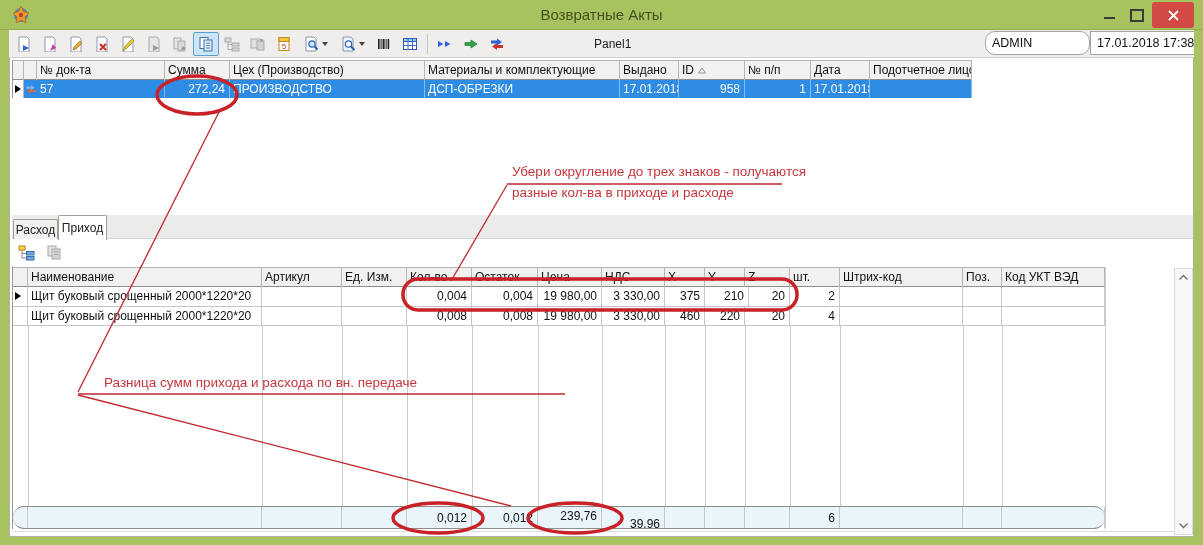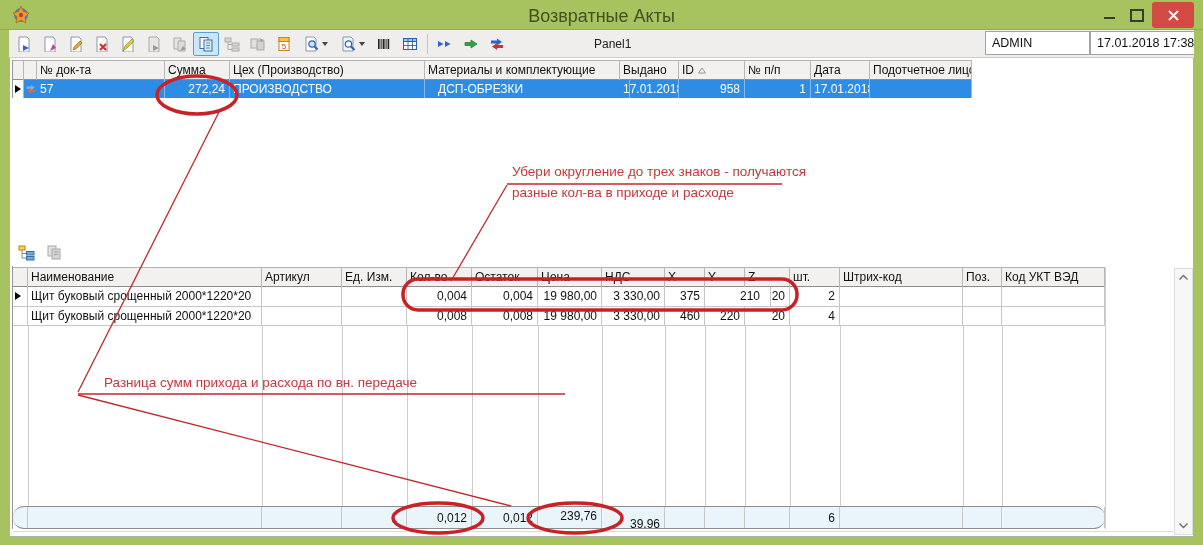--- a/index.html
+++ b/index.html
@@ -7,7 +7,7 @@
           font-family:"Liberation Sans",sans-serif;-webkit-font-smoothing:antialiased;}
   
   .titlebar{position:absolute;left:0;top:0;width:1203px;height:30px;background:#a7c35f;border-bottom:1px solid #93ad49;box-sizing:border-box;}
-  .wtitle{position:absolute;left:0;top:6px;width:100%;text-align:center;font-size:18px;color:#44511f;}
+  .wtitle{position:absolute;left:0;top:6px;width:100%;text-align:center;font-size:15px;color:#44511f;}
   .appicon{position:absolute;left:10px;top:4px;width:22px;height:22px;}
   .winbtn{position:absolute;top:4px;width:26px;height:22px;display:flex;align-items:center;justify-content:center;cursor:default;}
   #btn-min{left:1096px}

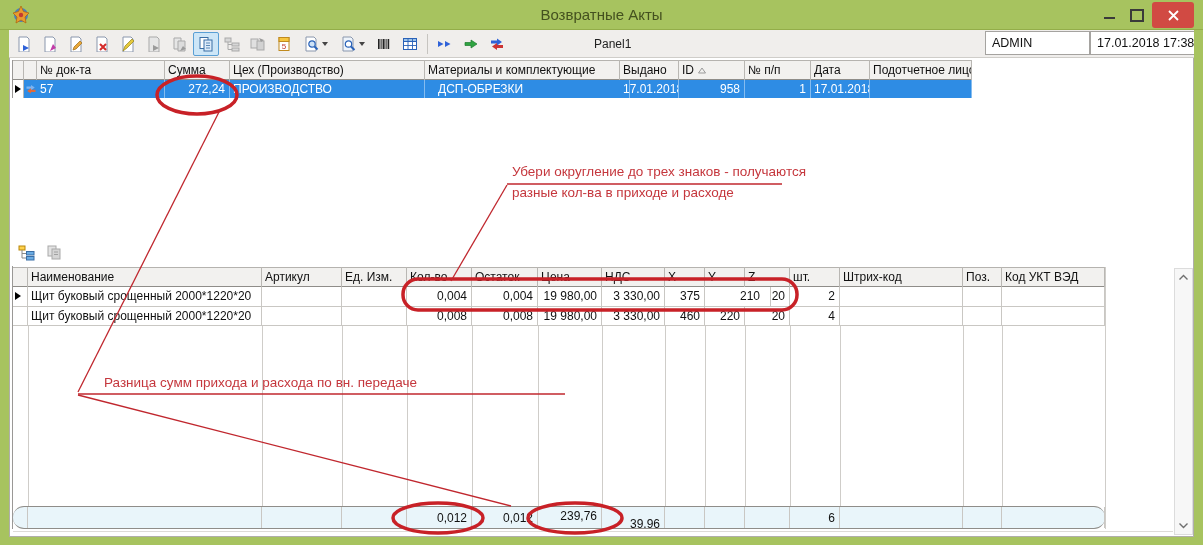--- a/index.html
+++ b/index.html
@@ -25,7 +25,7 @@
   .tsep{width:1px;height:20px;background:#c6c4c0;margin:0 4px;}
   .panel1{position:absolute;left:585px;top:7px;font-size:12px;color:#222;}
   .tbox{position:absolute;top:1px;height:24px;background:#fff;border:1px solid #a5a3a0;font-size:12.5px;color:#111;box-sizing:border-box;padding:4px 0 0 6px;overflow:hidden;white-space:nowrap;}
-  #userbox{left:976px;width:105px;}
+  #userbox{left:976px;width:105px;border-radius:10px;}
   #dtbox{left:1081px;width:107px;}
   
   .frame{position:absolute;background:#a7c35f;}

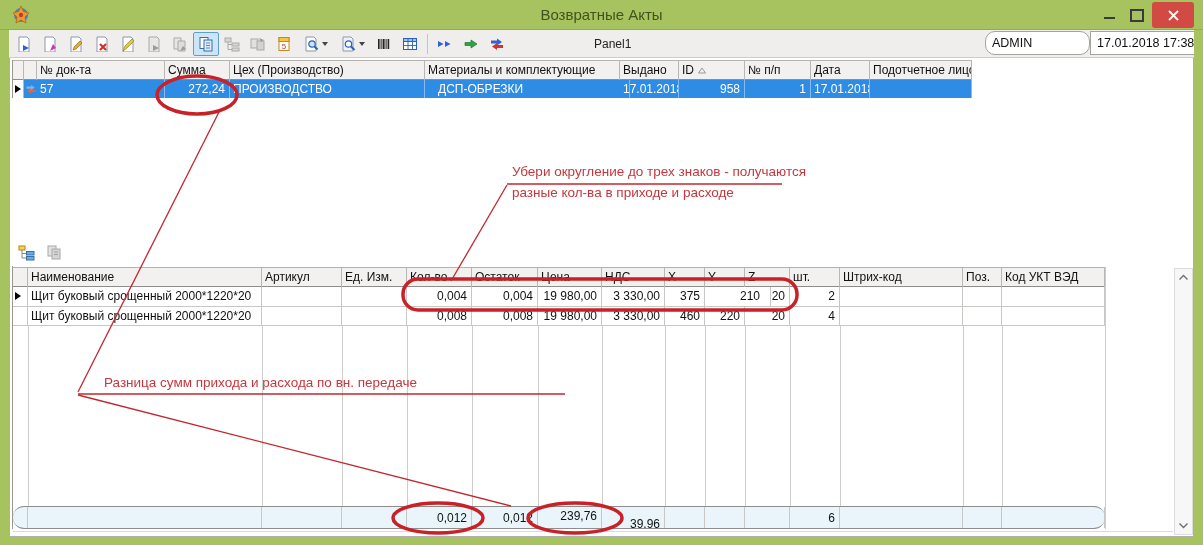--- a/index.html
+++ b/index.html
@@ -281,7 +281,7 @@
         <div class="selcell" style="position: absolute; left: 24px; top: 0px; width: 128px;">57</div>
         <div class="selcell right" style="position: absolute; left: 152px; top: 0px; width: 65px;">272,24</div>
         <div class="selcell" style="position: absolute; left: 217px; top: 0px; width: 195px;">ПРОИЗВОДСТВО</div>
-        <div class="selcell" style="position: absolute; left: 412px; top: 0px; width: 195px; margin-left: 10px;">ДСП-ОБРЕЗКИ</div>
+        <div class="selcell" style="position: absolute; left: 412px; top: 0px; width: 195px;">ДСП-ОБРЕЗКИ</div>
         <div class="selcell" style="position: absolute; left: 607px; top: 0px; width: 59px;">17.01.2018</div>
         <div class="selcell right" style="position: absolute; left: 666px; top: 0px; width: 66px;">958</div>
         <div class="selcell right" style="position: absolute; left: 732px; top: 0px; width: 66px;">1</div>

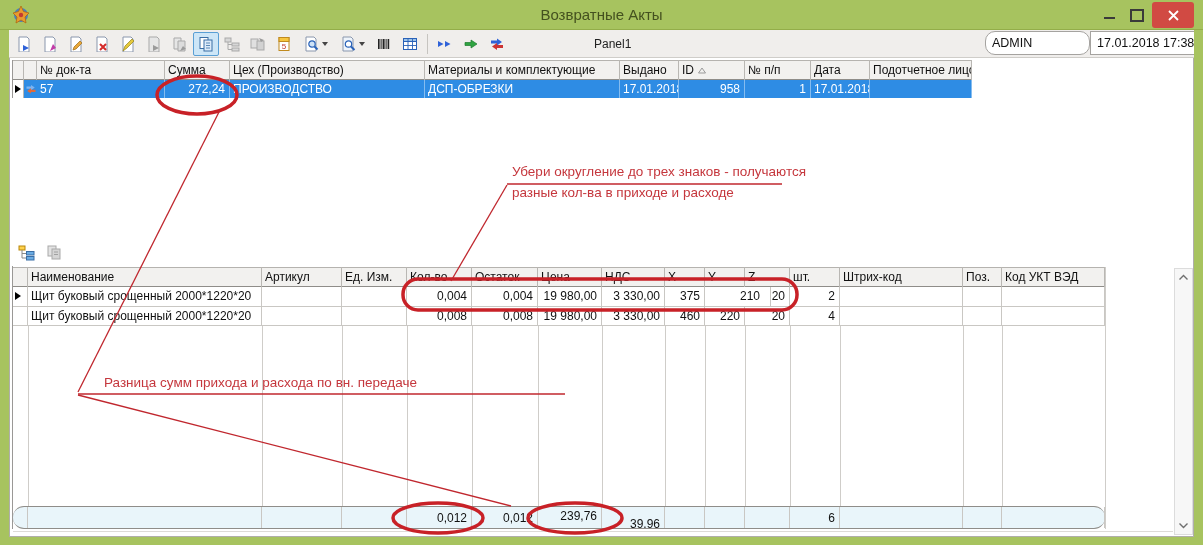--- a/index.html
+++ b/index.html
@@ -236,6 +236,10 @@
   <div class="inline-border" style="left:1193px;top:58px;width:1px;height:479px;"></div>
   <div class="inline-border" style="left:9px;top:536px;width:1185px;height:1px;"></div>
 
+  <div class="tabstrip">
+    <div class="tab" id="tab-rashod">Расход</div>
+    <div class="tab" id="tab-prihod">Приход</div>
+  </div>
   <div class="tabtoolbar">
     <div class="ttbtn">
       <svg width="17" height="17" viewBox="0 0 17 17">

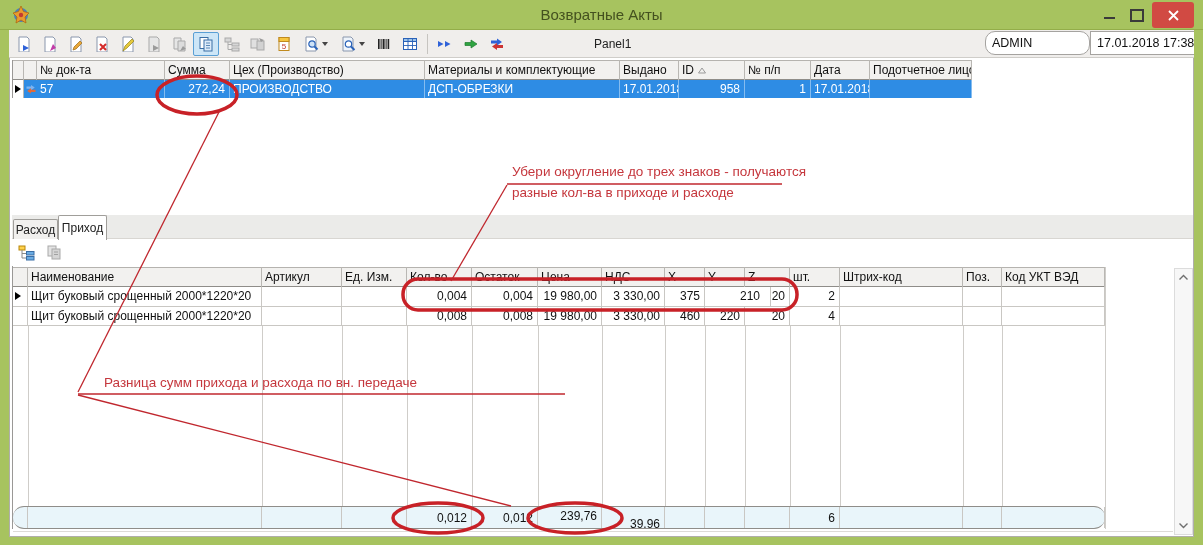--- a/index.html
+++ b/index.html
@@ -321,7 +321,7 @@
         <div class="bcell right" style="position: absolute; left: 525px; top: 0px; width: 64px;">19 980,00</div>
         <div class="bcell right" style="position: absolute; left: 589px; top: 0px; width: 63px;">3 330,00</div>
         <div class="bcell right" style="position: absolute; left: 652px; top: 0px; width: 40px;">375</div>
-        <div class="bcell right" style="position: absolute; left: 718px; top: 0px; width: 40px; text-align: center;">210</div>
+        <div class="bcell right" style="position: absolute; left: 696px; top: 0px; width: 40px;">210</div>
         <div class="bcell right" style="position: absolute; left: 732px; top: 0px; width: 45px;">20</div>
         <div class="bcell right" style="position: absolute; left: 777px; top: 0px; width: 50px;">2</div>
         <div class="bcell" style="position: absolute; left: 827px; top: 0px; width: 123px;"></div>

